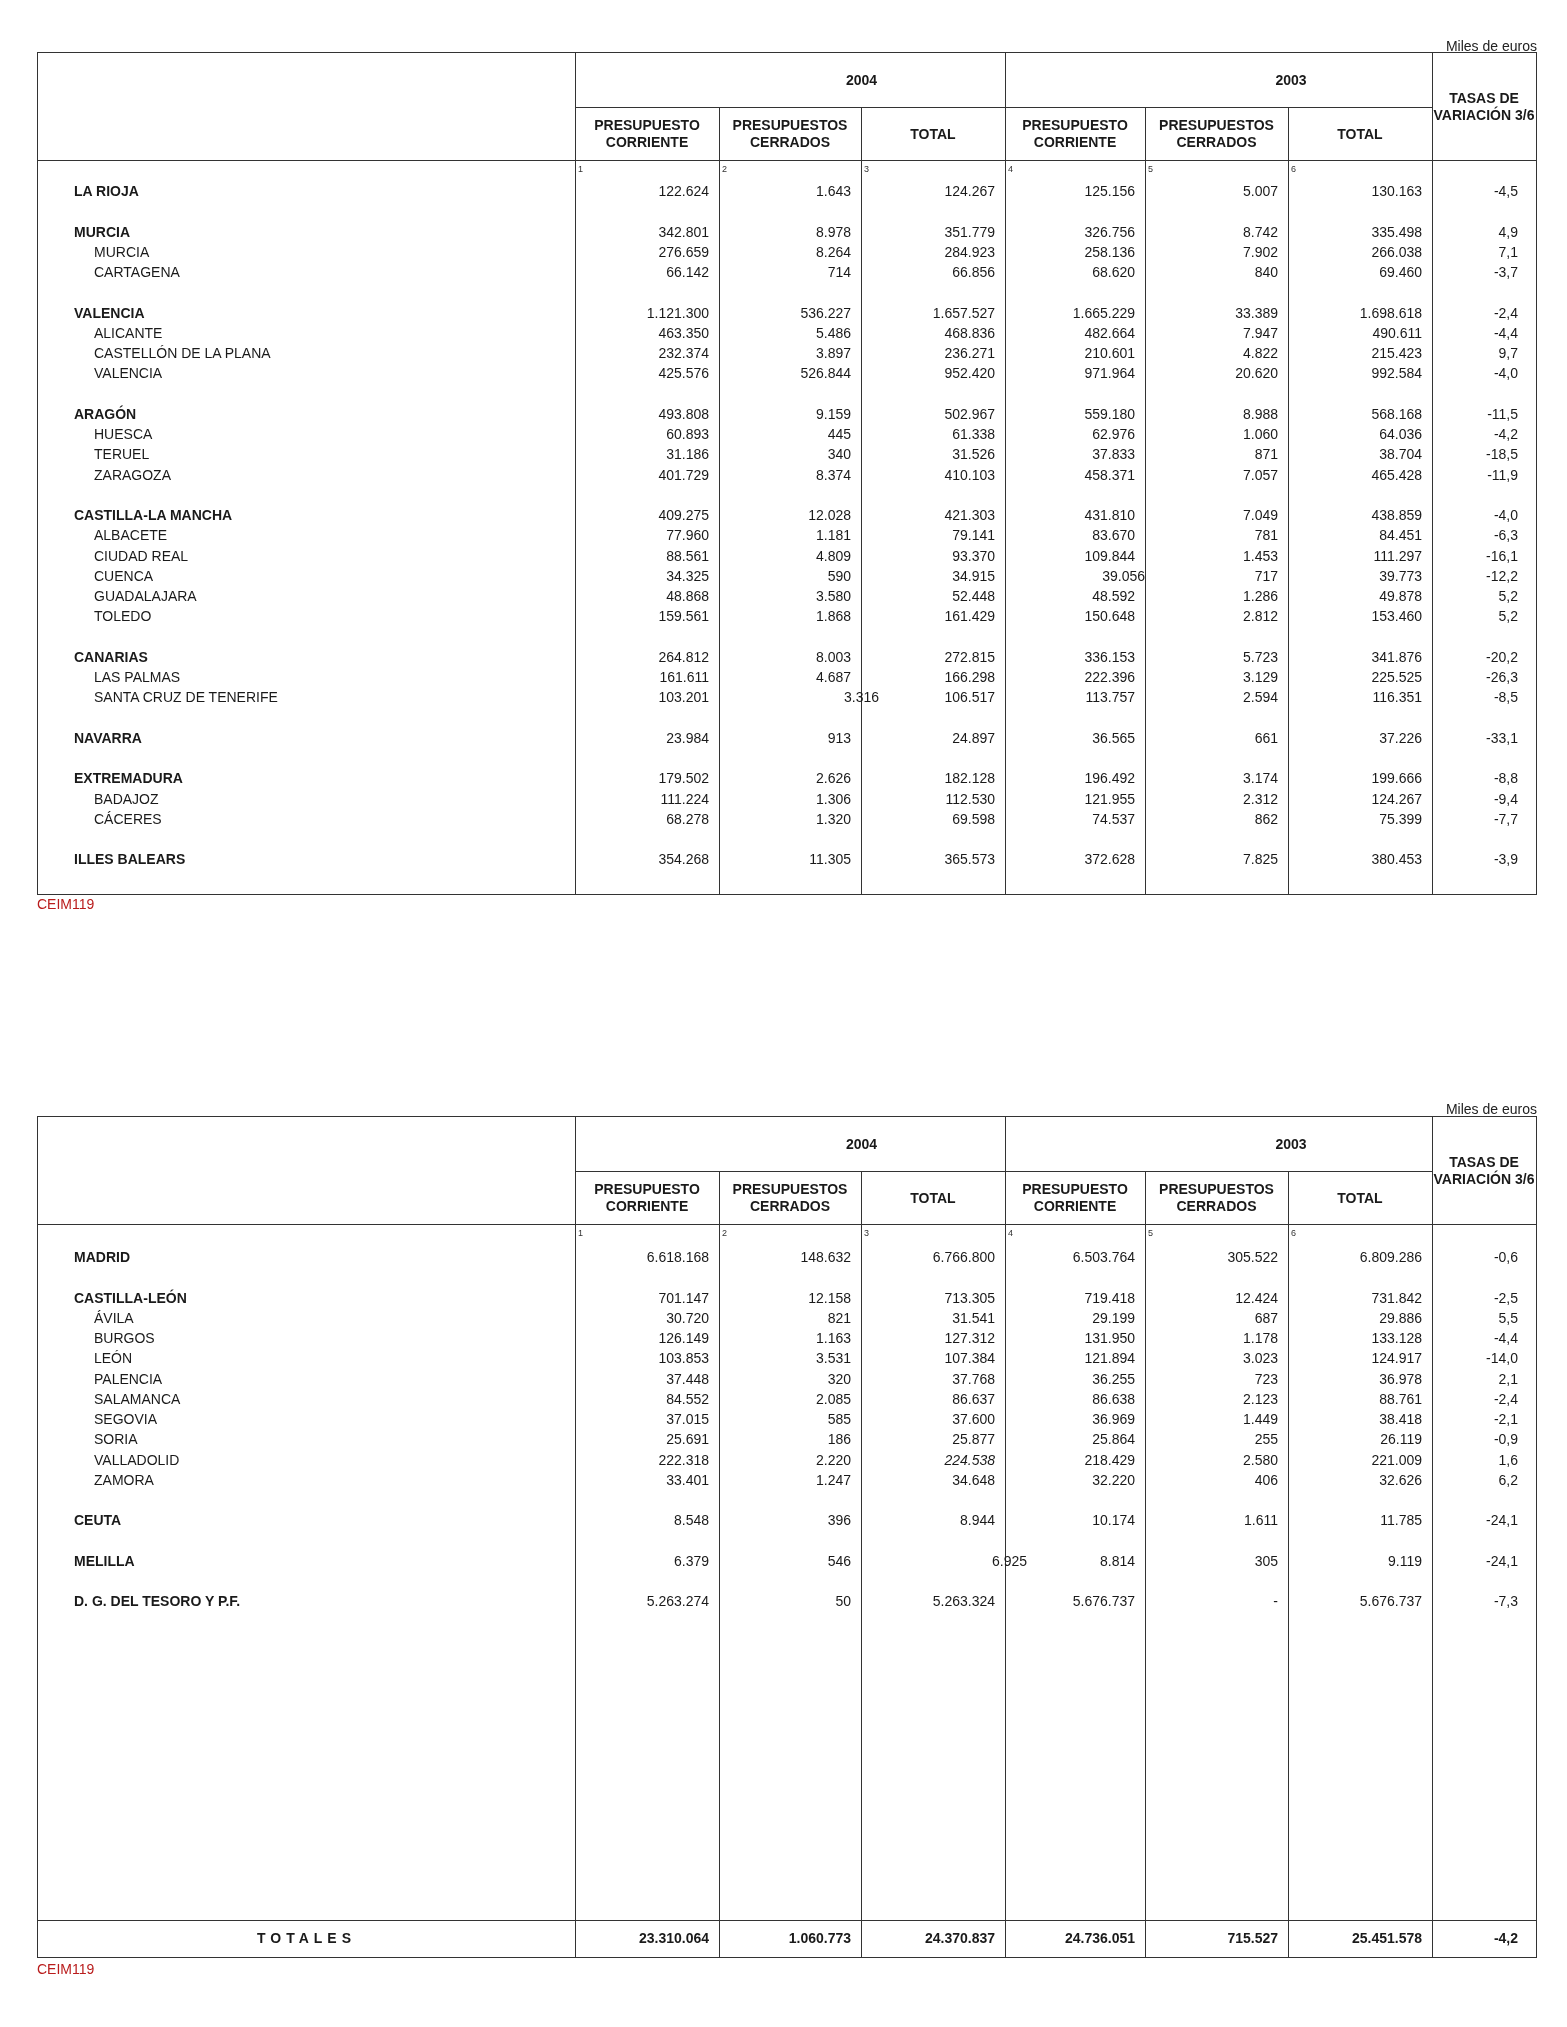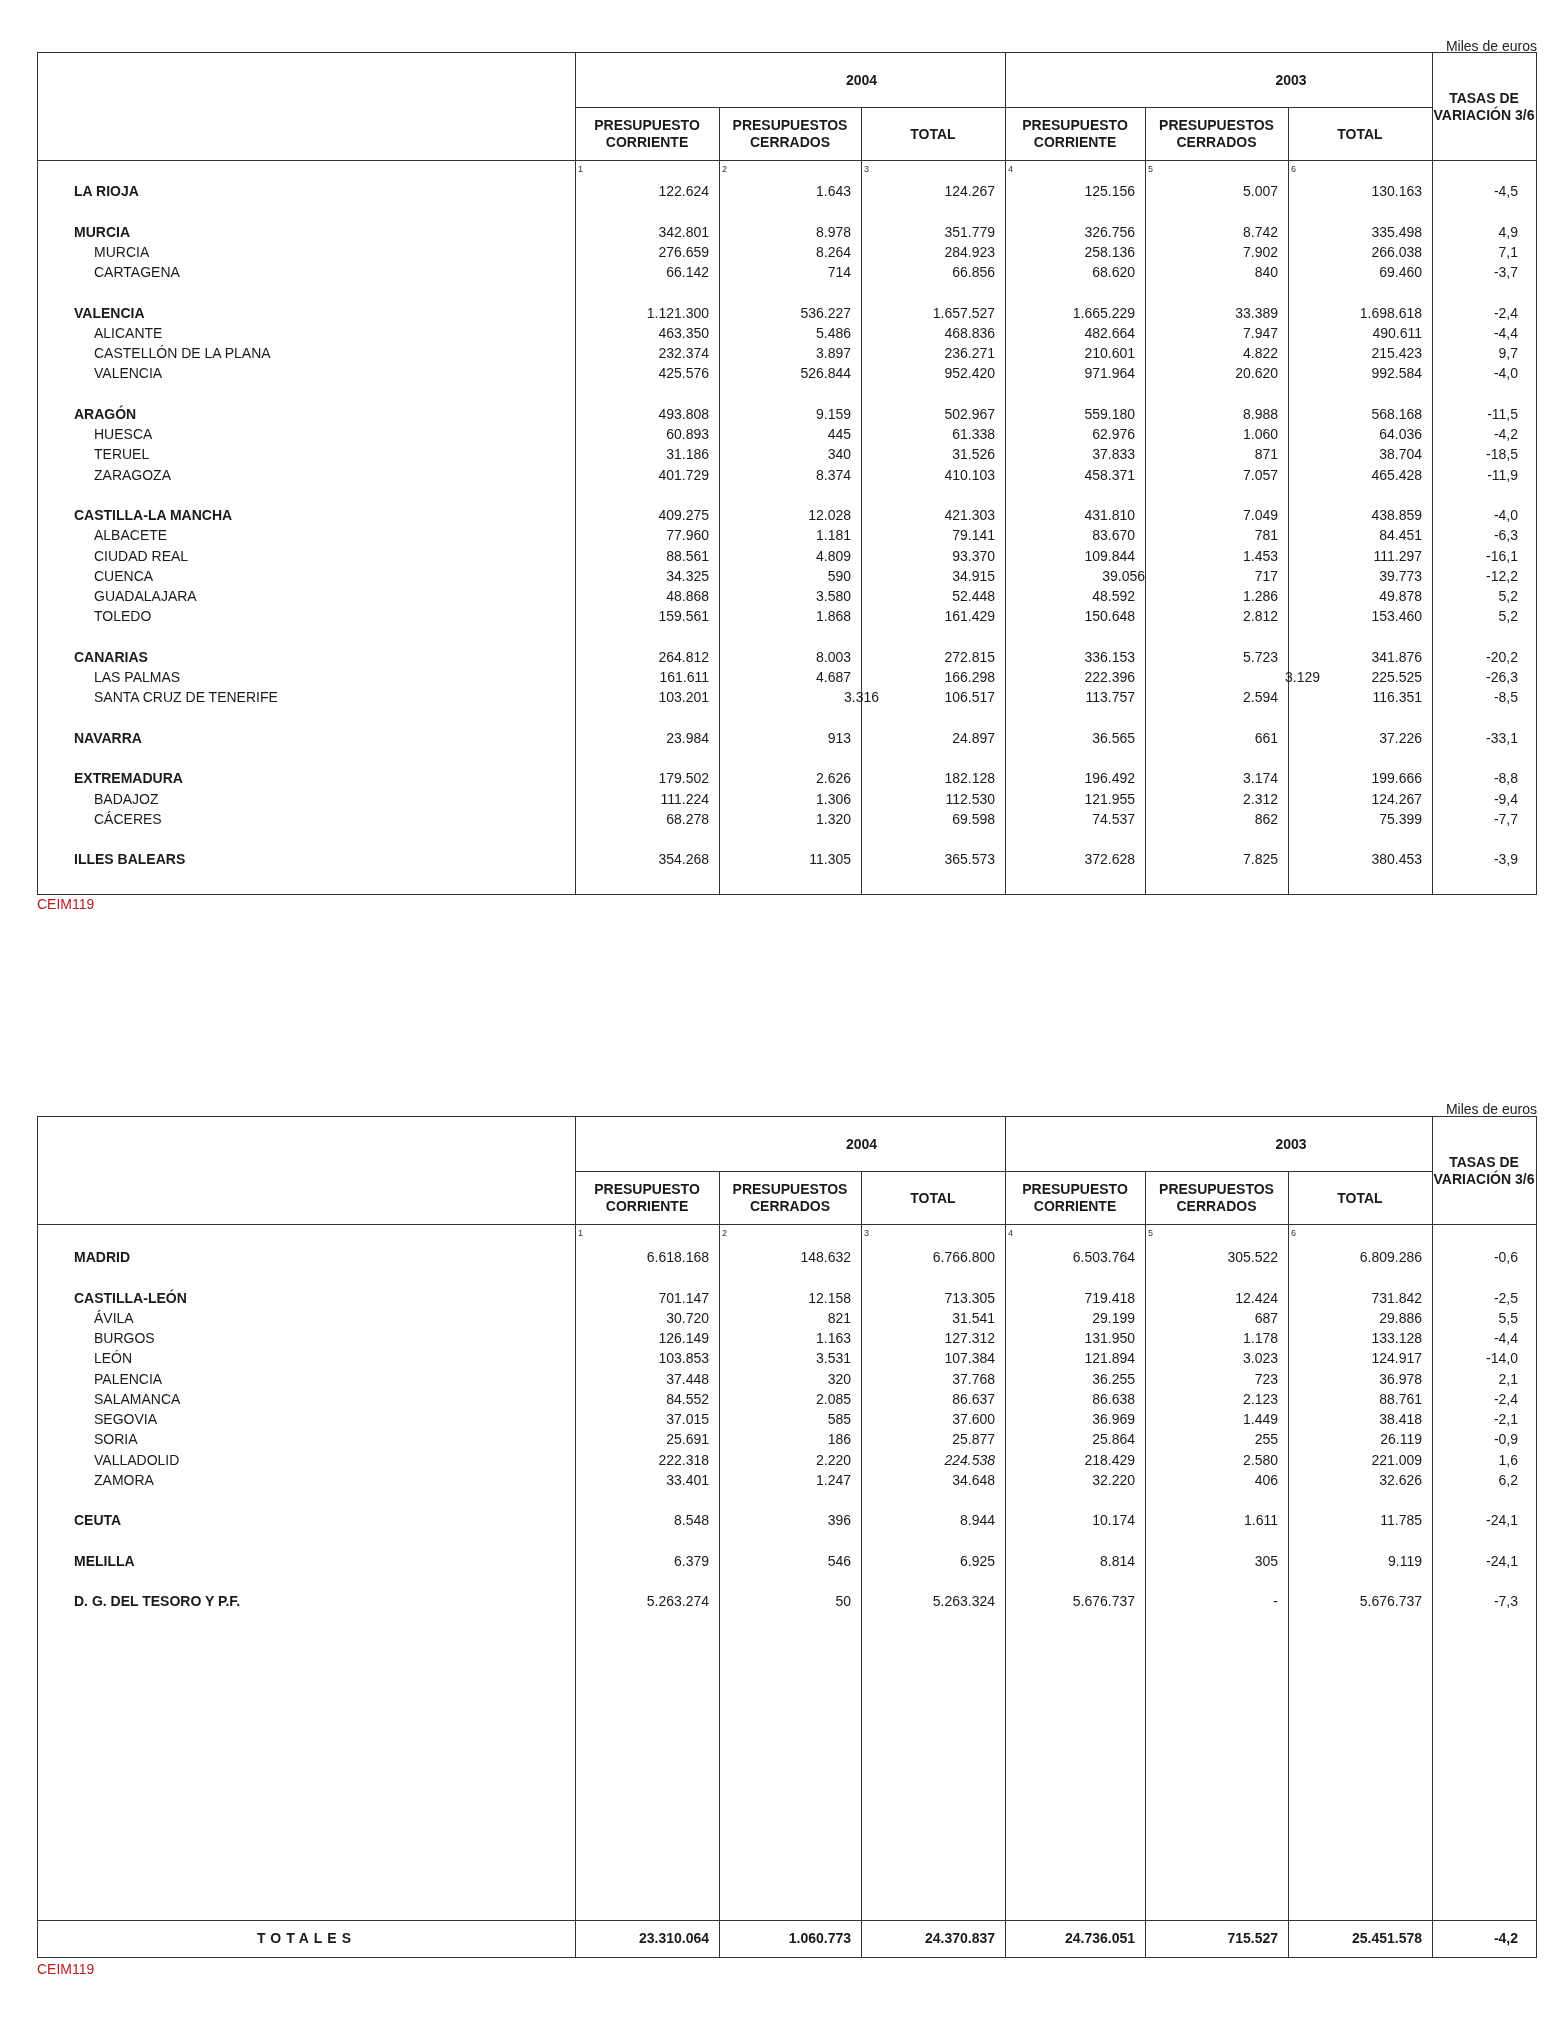--- a/index.html
+++ b/index.html
@@ -258,7 +258,7 @@
         <span class="v" style="left: 681px; width: 132px;">4.687</span>
         <span class="v" style="left: 823px; width: 134px;">166.298</span>
         <span class="v" style="left: 967px; width: 130px;">222.396</span>
-        <span class="v" style="left: 1107px; width: 133px; padding-left: 42px;">3.129</span>
+        <span class="v" style="left: 1107px; width: 133px;">3.129</span>
         <span class="v" style="left: 1250px; width: 134px;">225.525</span>
         <span class="v" style="left: 1394px; width: 86px;">-26,3</span>
       </div>

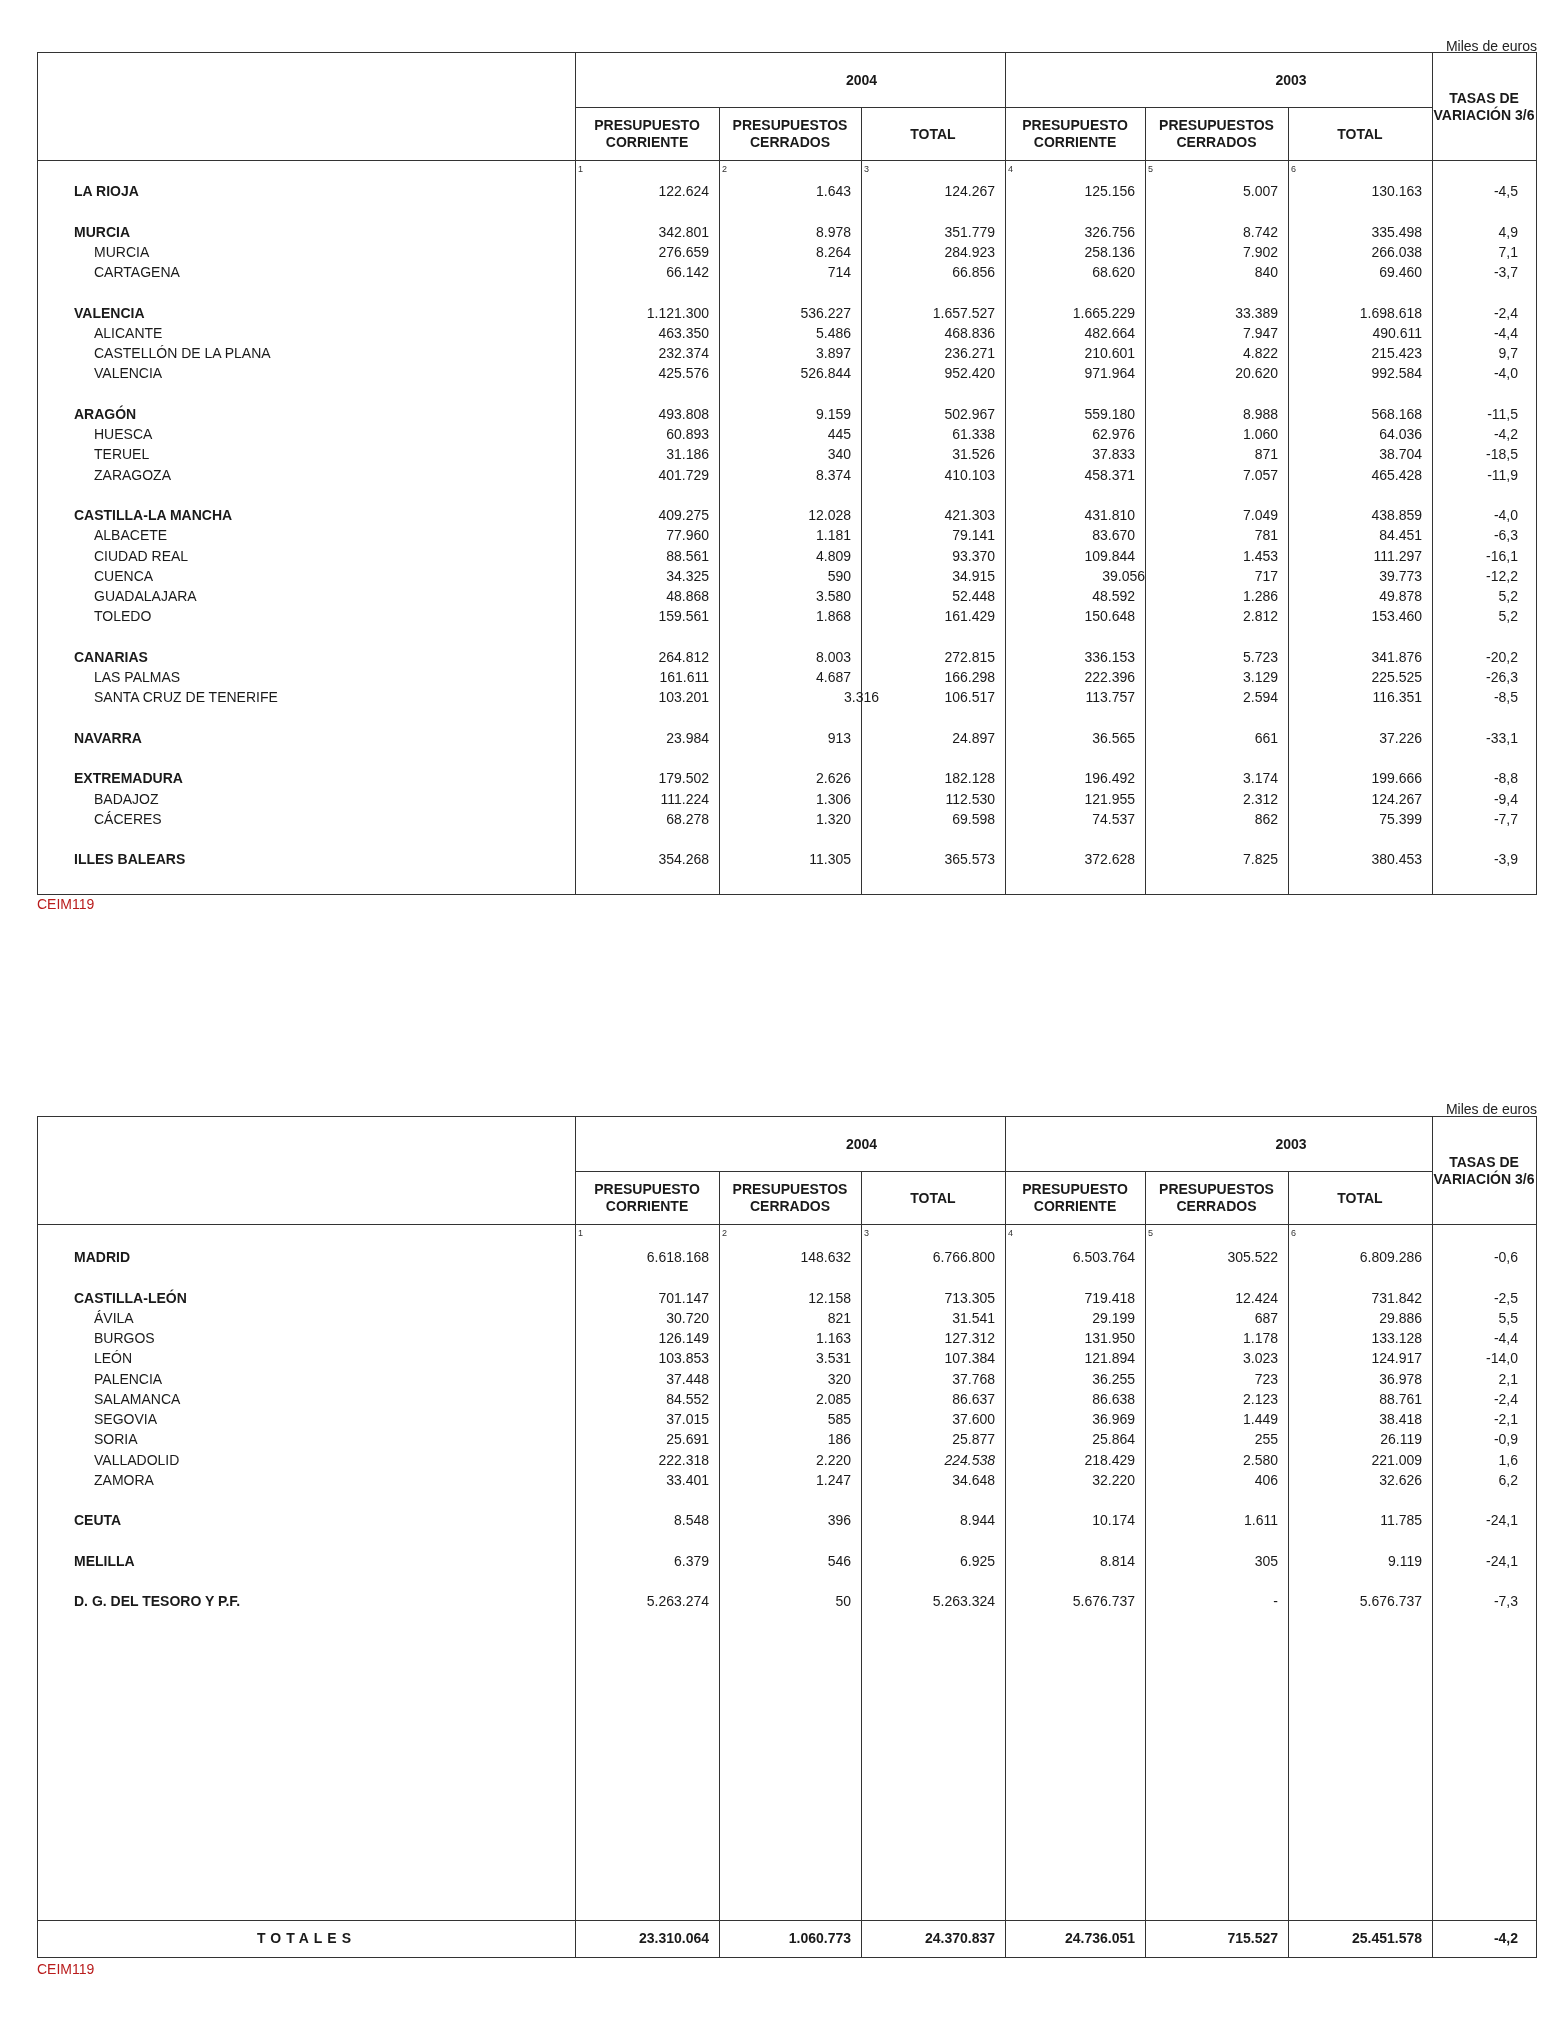--- a/index.html
+++ b/index.html
@@ -485,7 +485,7 @@
         <span class="lbl">MELILLA</span>
         <span class="v" style="left: 537px; width: 134px;">6.379</span>
         <span class="v" style="left: 681px; width: 132px;">546</span>
-        <span class="v" style="left: 823px; width: 134px;">6.925</span>
+        <span class="v" style="left: 855px; width: 134px;">6.925</span>
         <span class="v" style="left: 967px; width: 130px;">8.814</span>
         <span class="v" style="left: 1107px; width: 133px;">305</span>
         <span class="v" style="left: 1250px; width: 134px;">9.119</span>

